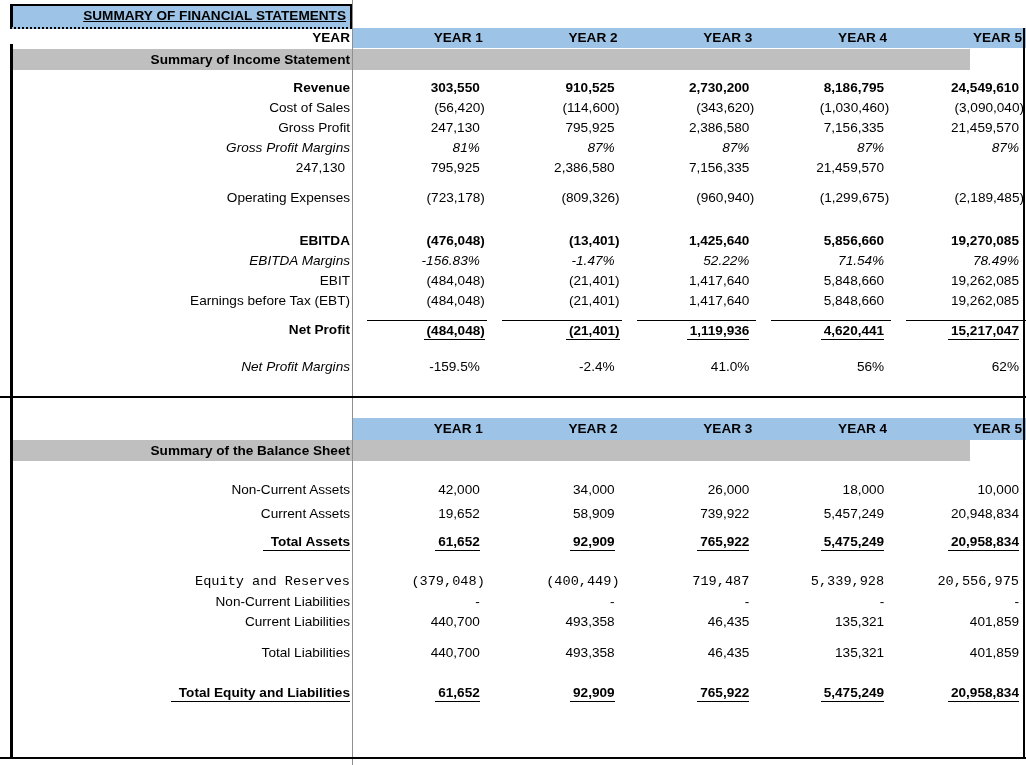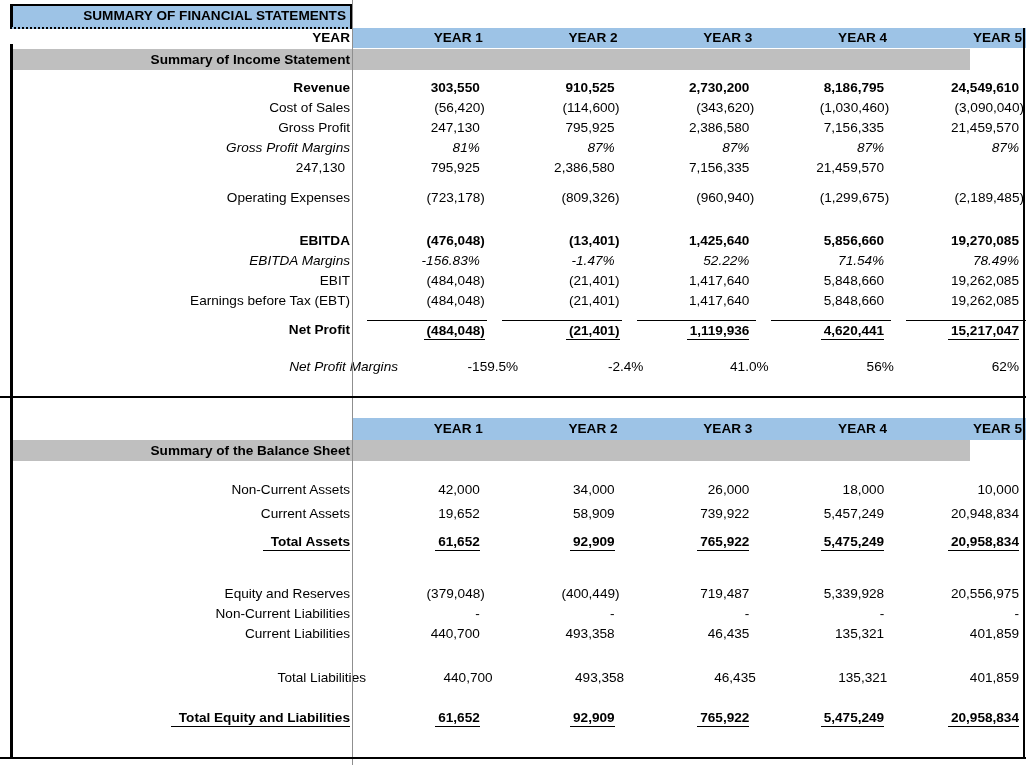--- a/index.html
+++ b/index.html
@@ -20,7 +20,7 @@
     background:#9DC3E6; border:2px solid #000; border-left-width:3px;
     border-bottom:2px dotted #000; text-align:right; padding-right:4px;
     font-weight:bold; line-height:20px; z-index:6; }
-  #title-box span { }
+  #title-box span { text-decoration:underline; }
 
   
   .grid-full { position:absolute; left:0; width:1026px; display:grid; grid-template-columns:352px repeat(5,1fr); z-index:2; }

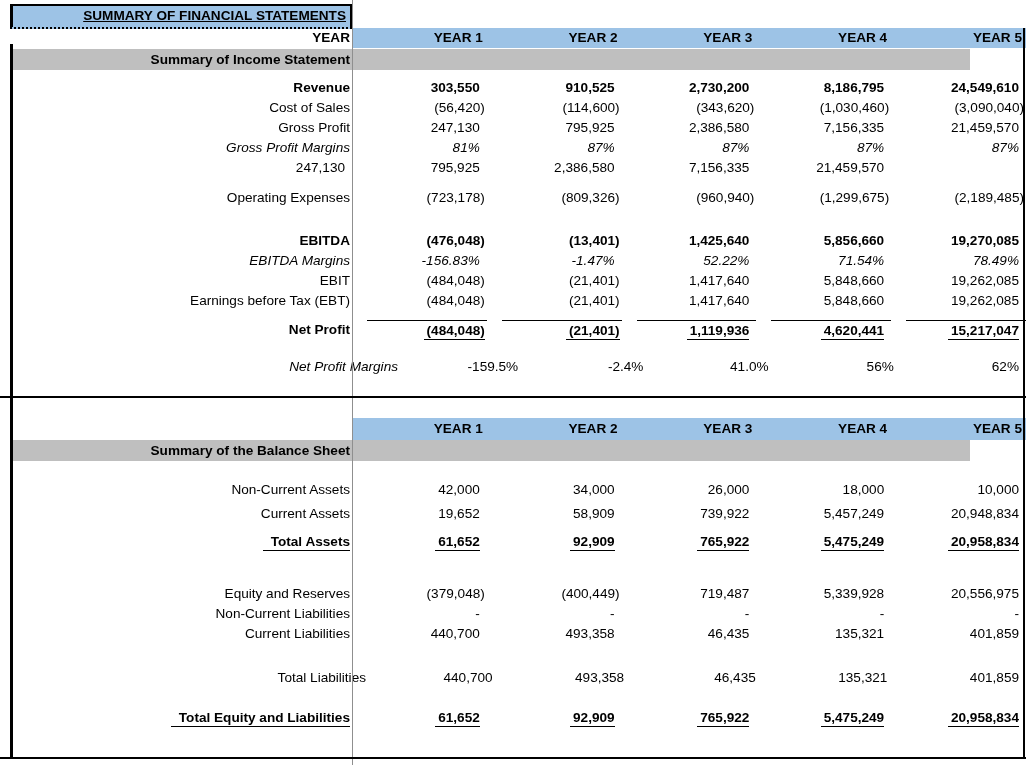--- a/index.html
+++ b/index.html
@@ -160,7 +160,7 @@
         <div class="cell val b topline"><span class="u">4,620,441</span></div>
         <div class="cell val b topline"><span class="u">15,217,047</span></div>
       </div>
-      <div class="row" style="margin-top: 17px; padding-left: 48px;">
+      <div class="row" style="margin-top: 17px;">
         <div class="cell label i"><span>Net Profit Margins</span></div>
         <div class="cell val"><span>-159.5%</span></div>
         <div class="cell val"><span>-2.4%</span></div>

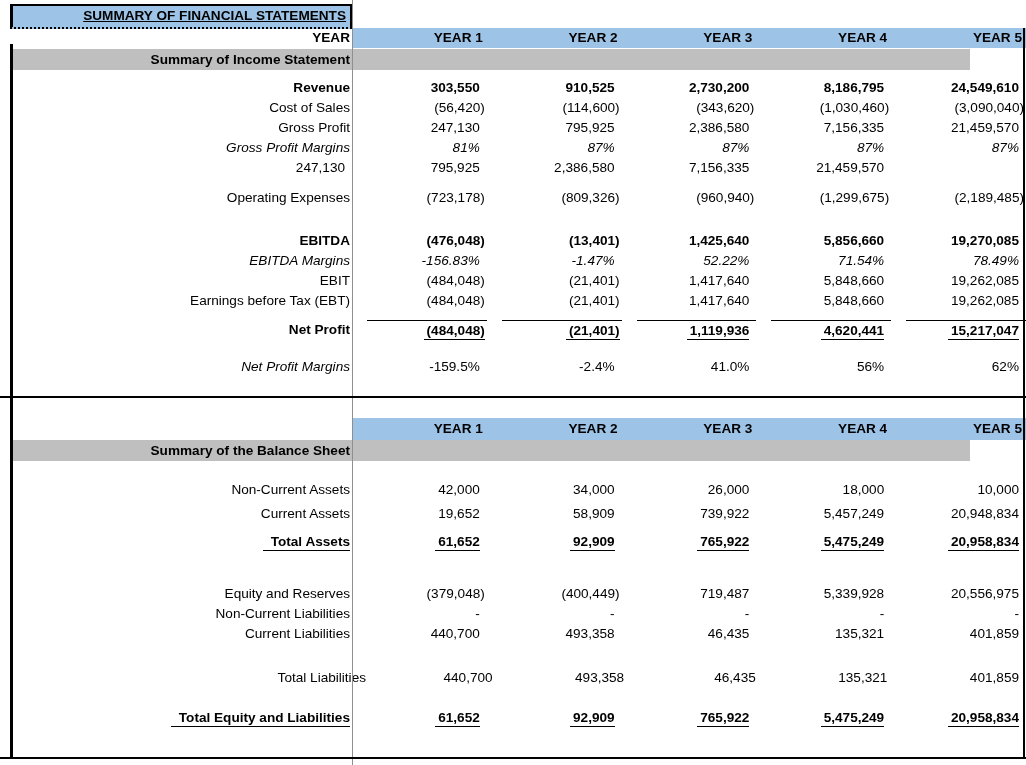--- a/index.html
+++ b/index.html
@@ -210,7 +210,7 @@
         <div class="cell val b"><span class="u">5,475,249</span></div>
         <div class="cell val b"><span class="u">20,958,834</span></div>
       </div>
-      <div class="row" style="margin-top: 32px;">
+      <div class="row" style="margin-top: 20px; font-family: Liberation Mono, monospace;">
         <div class="cell label"><span>Equity and Reserves</span></div>
         <div class="cell val paren"><span>(379,048)</span></div>
         <div class="cell val paren"><span>(400,449)</span></div>

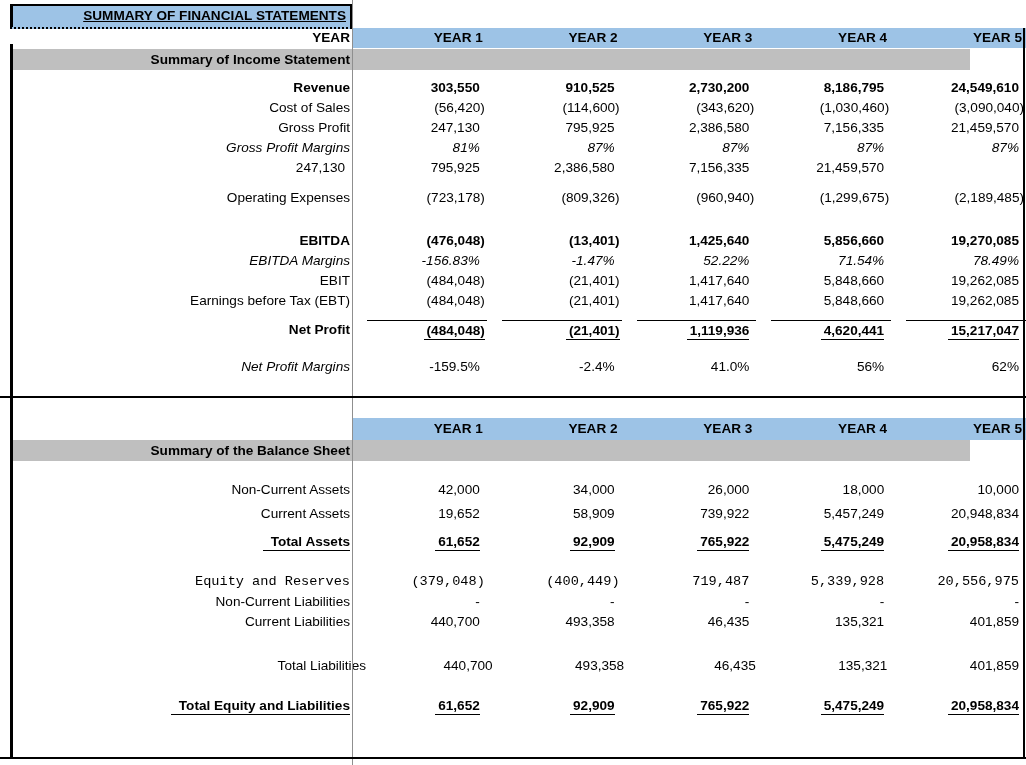--- a/index.html
+++ b/index.html
@@ -234,7 +234,7 @@
         <div class="cell val"><span>135,321</span></div>
         <div class="cell val"><span>401,859</span></div>
       </div>
-      <div class="row" style="margin-top: 24px; padding-left: 16px;">
+      <div class="row" style="margin-top: 11px;">
         <div class="cell label"><span>Total Liabilities</span></div>
         <div class="cell val"><span>440,700</span></div>
         <div class="cell val"><span>493,358</span></div>

